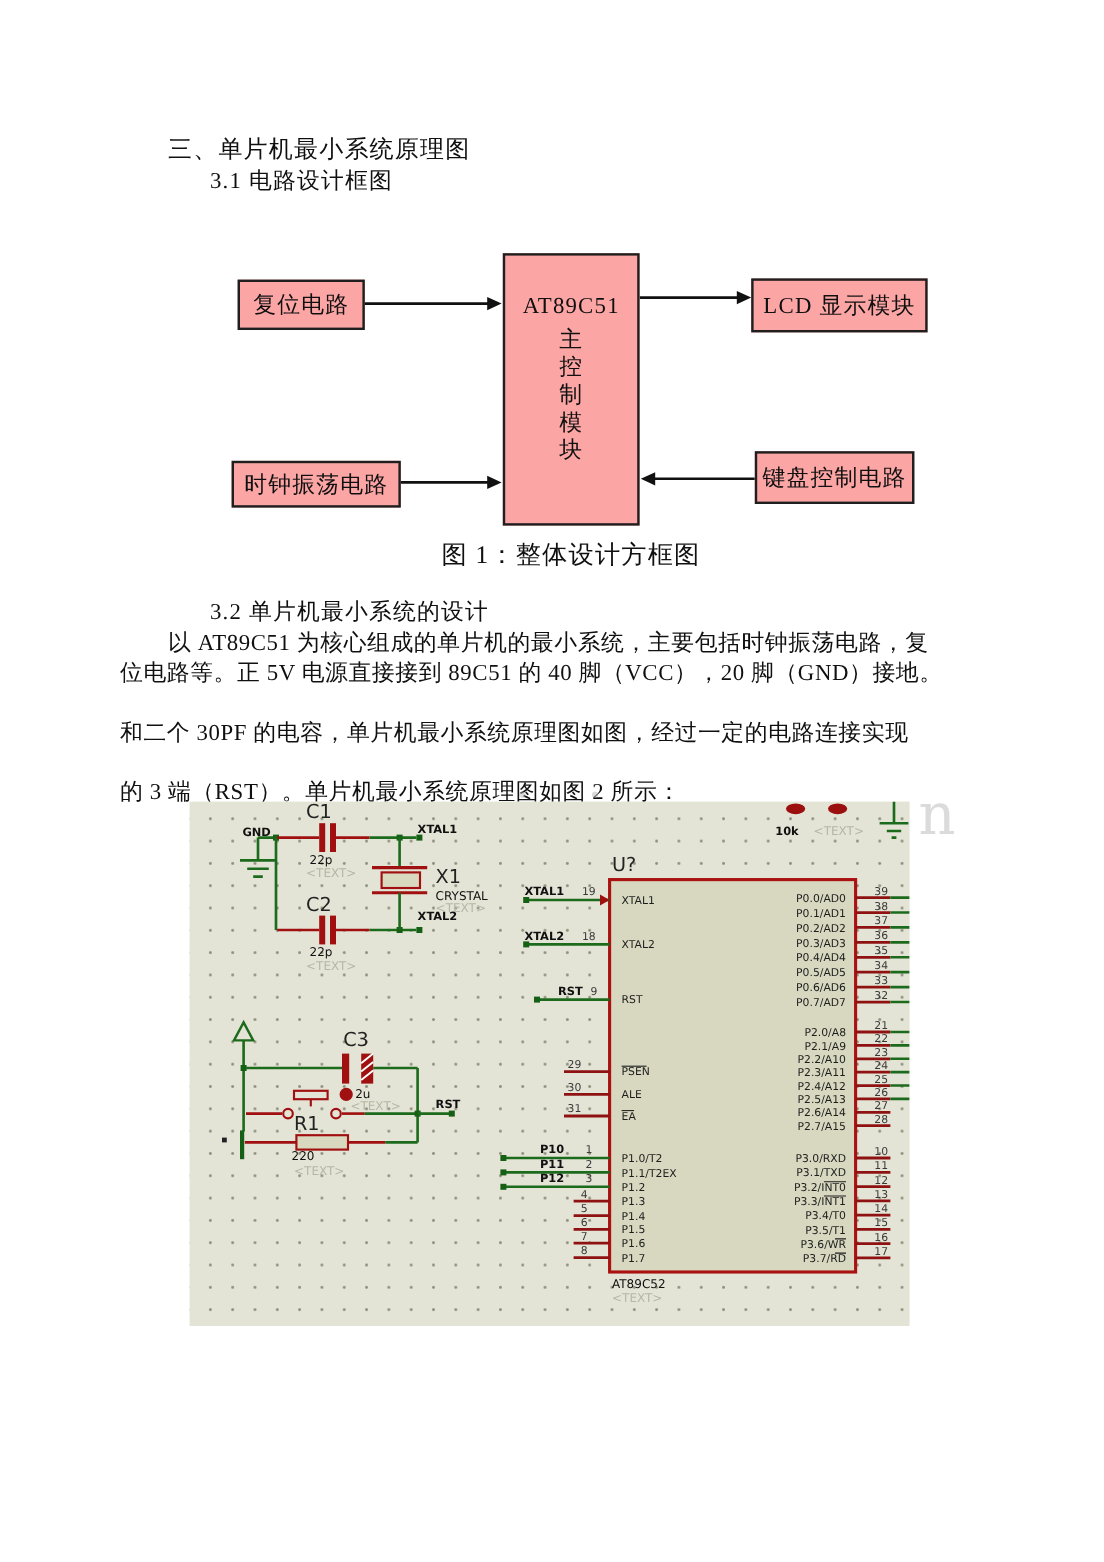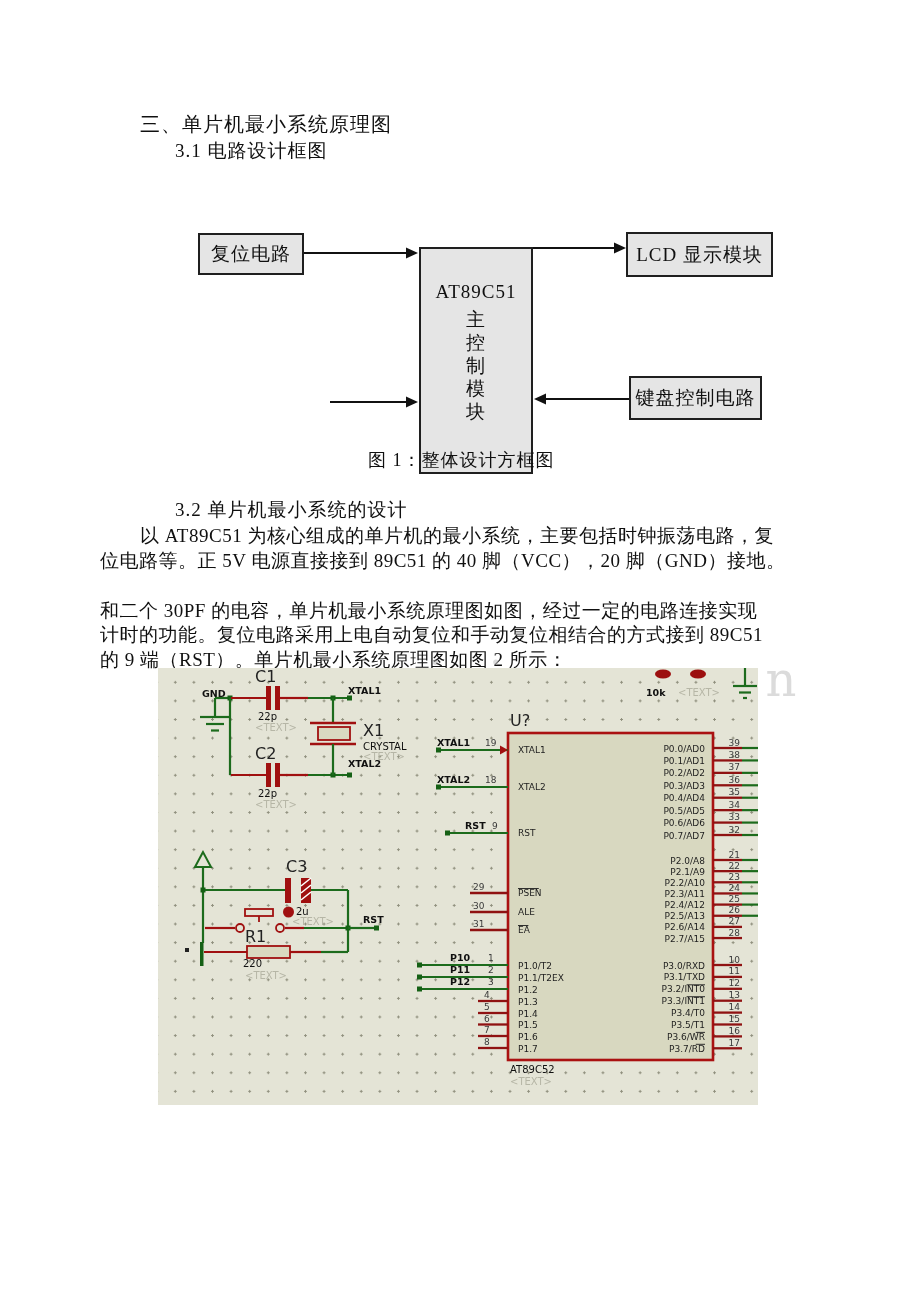--- a/index.html
+++ b/index.html
@@ -13,7 +13,7 @@
   .watermark{font-size:48px;letter-spacing:9px;color:rgba(175,175,175,0.45);
              font-family:"DejaVu Serif",serif;white-space:nowrap;pointer-events:none;margin-top:47px;}
   
-  .bbox{position:absolute;border:2px solid #1f1f1f;background:#e5e5e5;display:flex;
+  .bbox{position:absolute;border:2px solid #1f1f1f;background:#fca5a5;display:flex;
         align-items:center;justify-content:center;font-size:19px;letter-spacing:1px;}
   .mcu{flex-direction:column;justify-content:flex-start;padding-top:32px;box-sizing:border-box;margin-top:36px;}
   .mcu .t{line-height:22px;margin-bottom:5px;}

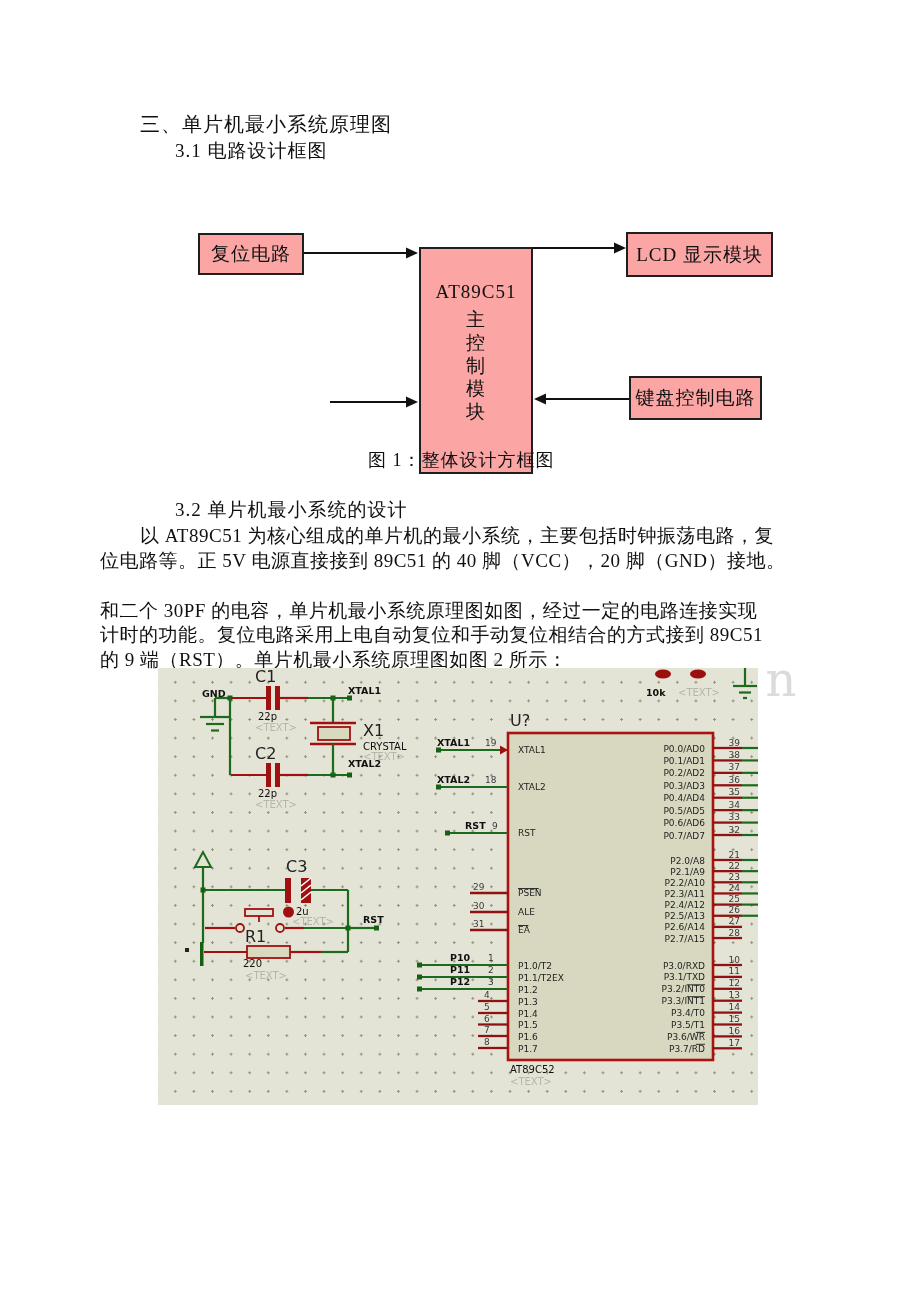--- a/index.html
+++ b/index.html
@@ -15,7 +15,7 @@
   
   .bbox{position:absolute;border:2px solid #1f1f1f;background:#fca5a5;display:flex;
         align-items:center;justify-content:center;font-size:19px;letter-spacing:1px;}
-  .mcu{flex-direction:column;justify-content:flex-start;padding-top:32px;box-sizing:border-box;margin-top:36px;}
+  .mcu{flex-direction:column;justify-content:flex-start;padding-top:32px;box-sizing:border-box;}
   .mcu .t{line-height:22px;margin-bottom:5px;}
   .mcu .c{line-height:23px;}
   

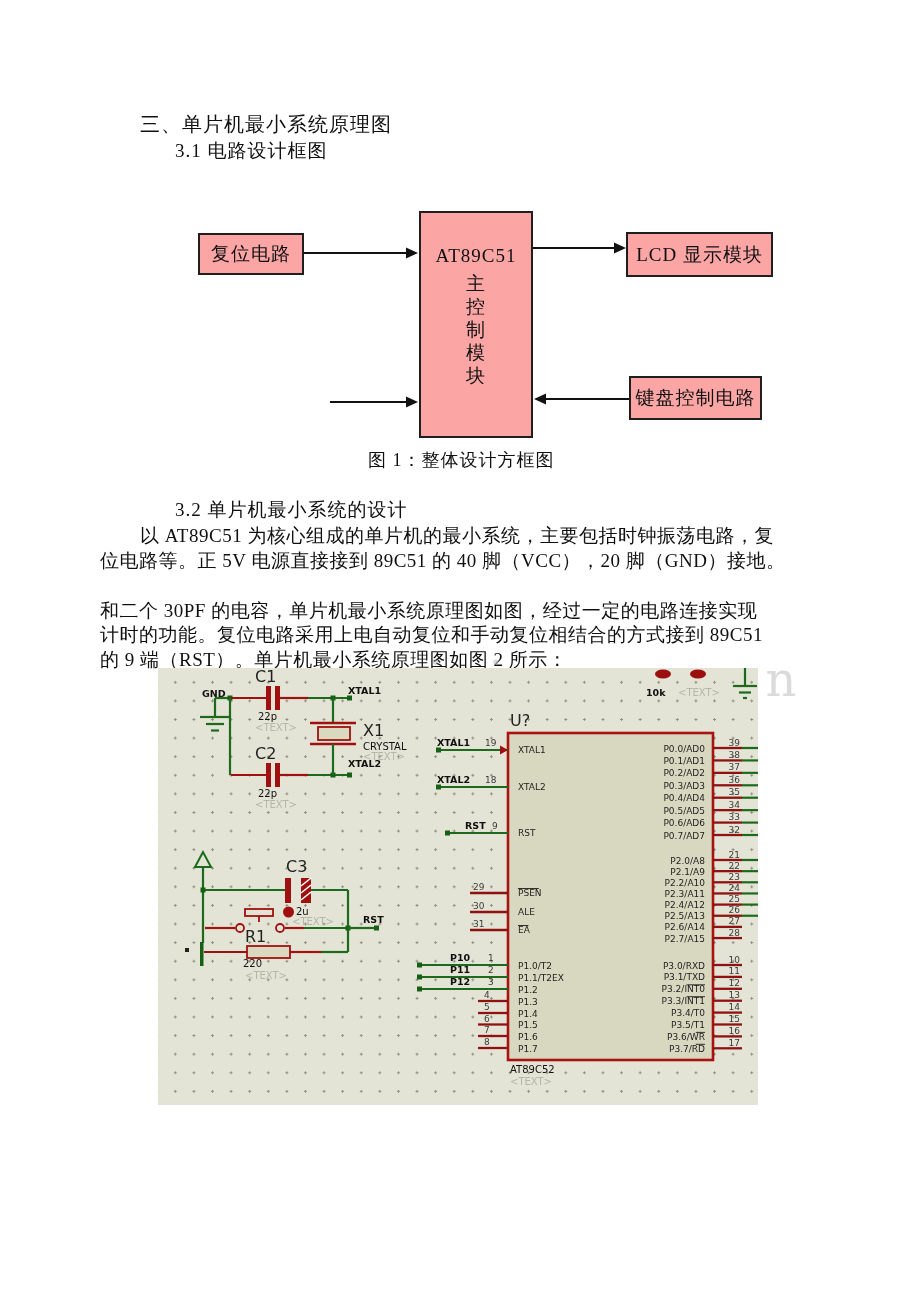--- a/index.html
+++ b/index.html
@@ -56,6 +56,7 @@
       <polygon points="406,193.5 394,199 406,204.5" fill="#111"></polygon>
     </svg>
     <div class="bbox" style="left:58px;top:33px;width:102px;height:38px">复位电路</div>
+    <div class="bbox" style="left:53px;top:184px;width:137px;height:35px">时钟振荡电路</div>
     <div class="bbox mcu" style="left:279px;top:11px;width:114px;height:227px">
       <div class="t">AT89C51</div>
       <div class="c">主</div>

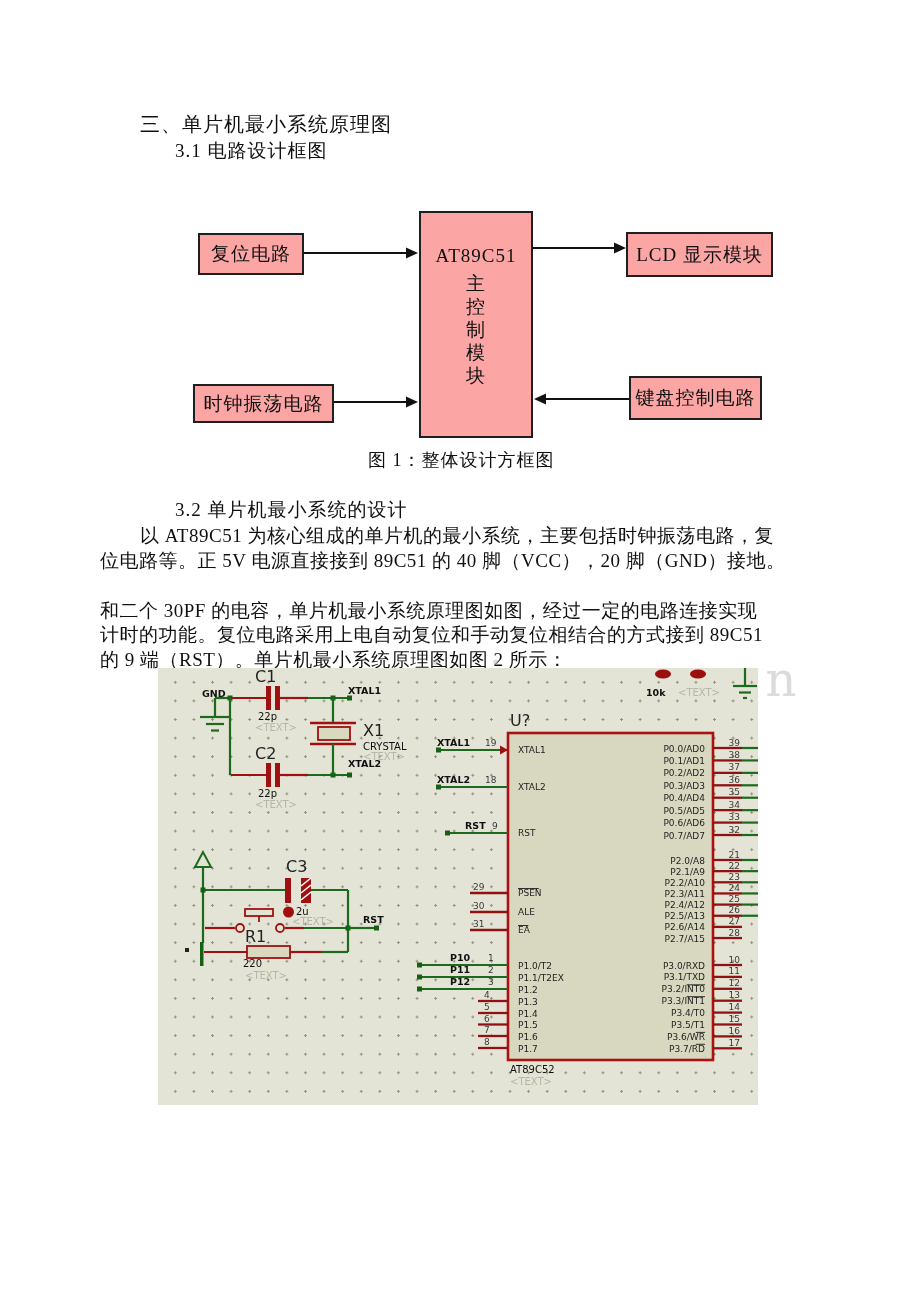--- a/index.html
+++ b/index.html
@@ -9,7 +9,7 @@
   .h1{font-size:20px;letter-spacing:1px;}
   .h2{font-size:19px;letter-spacing:1px;font-family:Liberation Serif, serif;}
   .bodyline{font-size:19px;white-space:nowrap;letter-spacing:0.5px;}
-  .caption{font-size:18px;letter-spacing:1px;}
+  .caption{font-size:21px;letter-spacing:1px;}
   .watermark{font-size:48px;letter-spacing:9px;color:rgba(175,175,175,0.45);
              font-family:"DejaVu Serif",serif;white-space:nowrap;pointer-events:none;margin-top:47px;}
   

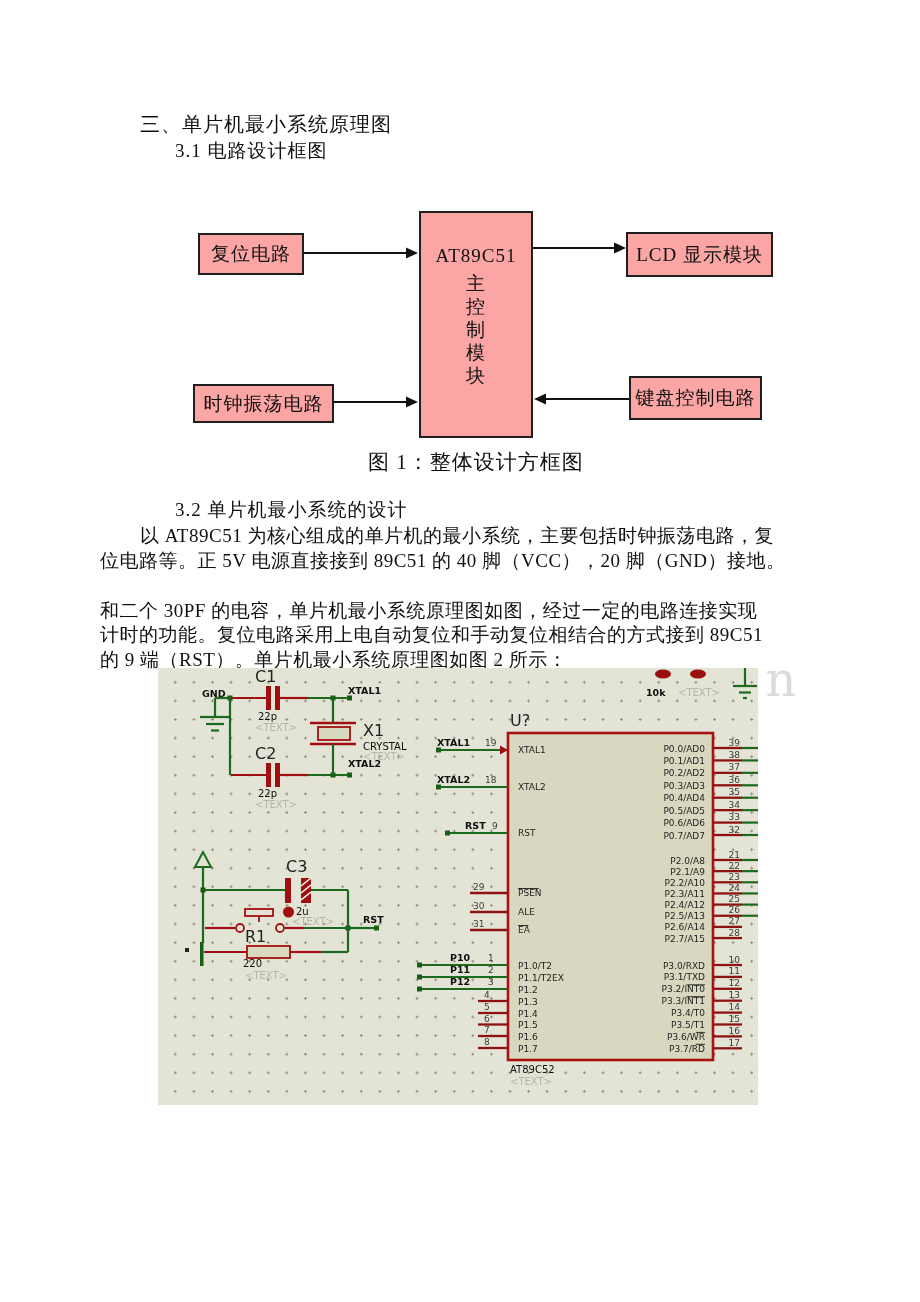--- a/index.html
+++ b/index.html
@@ -76,7 +76,6 @@
   <div class="abs bodyline" style="left:140px;top:523px">以 AT89C51 为核心组成的单片机的最小系统，主要包括时钟振荡电路，复</div>
   <div class="abs bodyline" style="left:100px;top:548px">位电路等。正 5V 电源直接接到 89C51 的 40 脚（VCC），20 脚（GND）接地。</div>
   <div class="abs bodyline" style="left:100px;top:598px">和二个 30PF 的电容，单片机最小系统原理图如图，经过一定的电路连接实现</div>
-  <div class="abs bodyline" style="left:100px;top:622px">计时的功能。复位电路采用上电自动复位和手动复位相结合的方式接到 89C51</div>
   <div class="abs bodyline" style="left:100px;top:647px">的 9 端（RST）。单片机最小系统原理图如图 2 所示：</div>
 
   <div class="abs watermark" style="left:225px;top:604px">www.zixin.com.cn</div>

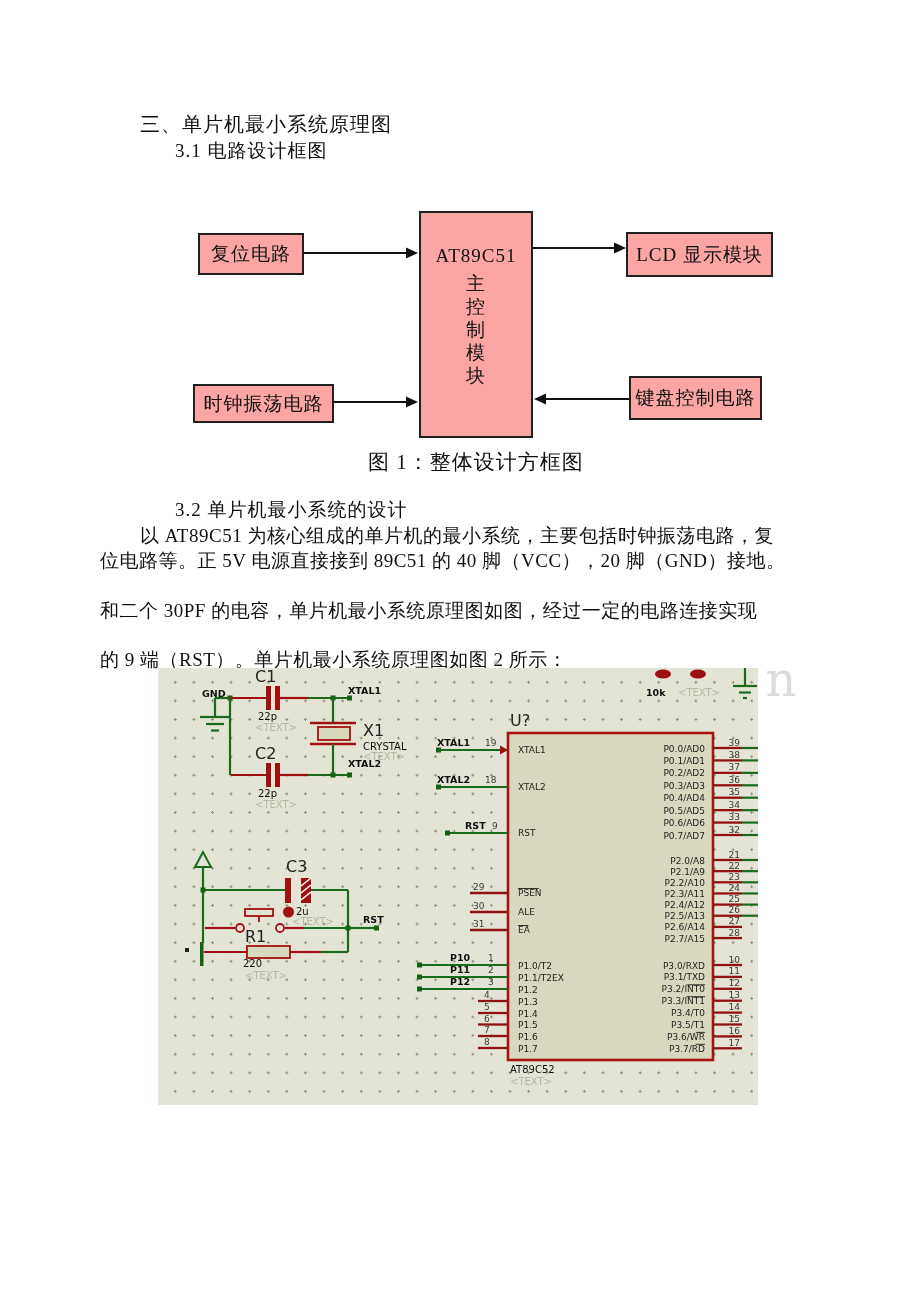--- a/index.html
+++ b/index.html
@@ -76,7 +76,7 @@
   <div class="abs bodyline" style="left:140px;top:523px">以 AT89C51 为核心组成的单片机的最小系统，主要包括时钟振荡电路，复</div>
   <div class="abs bodyline" style="left:100px;top:548px">位电路等。正 5V 电源直接接到 89C51 的 40 脚（VCC），20 脚（GND）接地。</div>
   <div class="abs bodyline" style="left:100px;top:598px">和二个 30PF 的电容，单片机最小系统原理图如图，经过一定的电路连接实现</div>
-  <div class="abs bodyline" style="left:100px;top:647px">的 9 端（RST）。单片机最小系统原理图如图 2 所示：</div>
+  <div class="abs bodyline" style="left:100px;top:647px">的 3 端（RST）。单片机最小系统原理图如图 2 所示：</div>
 
   <div class="abs watermark" style="left:225px;top:604px">www.zixin.com.cn</div>
 

